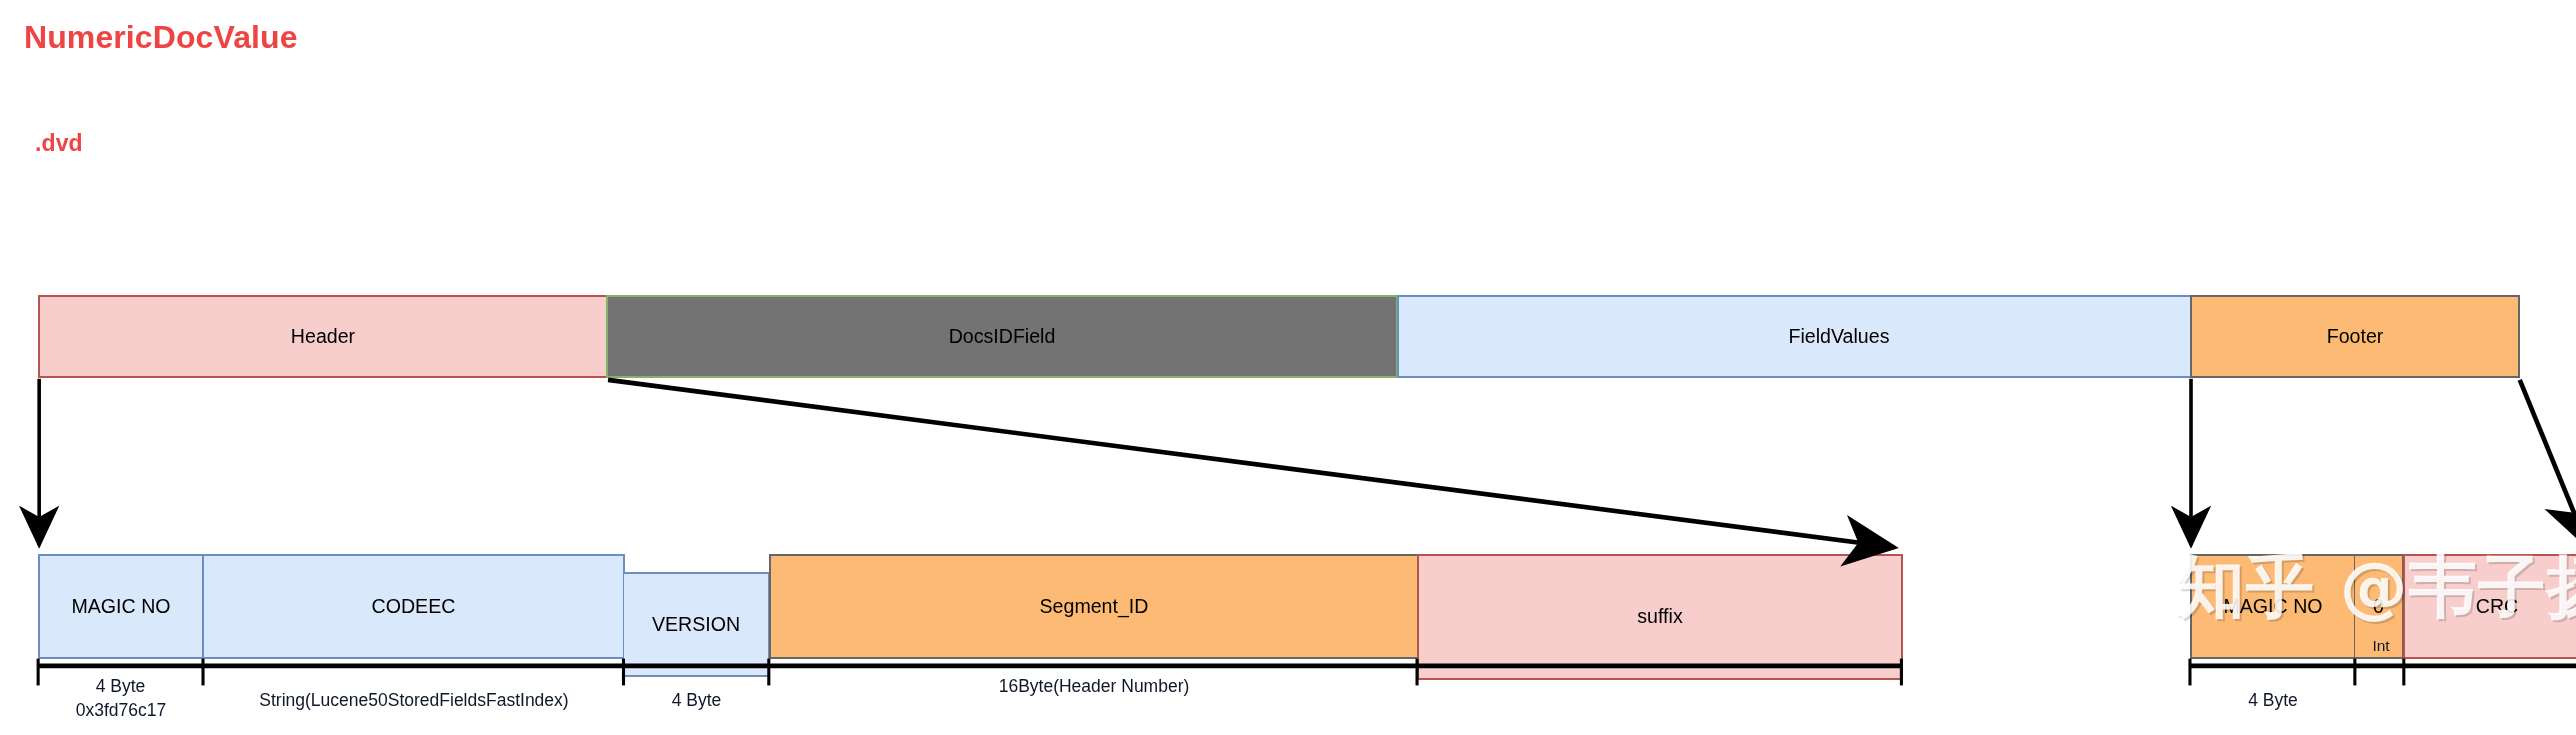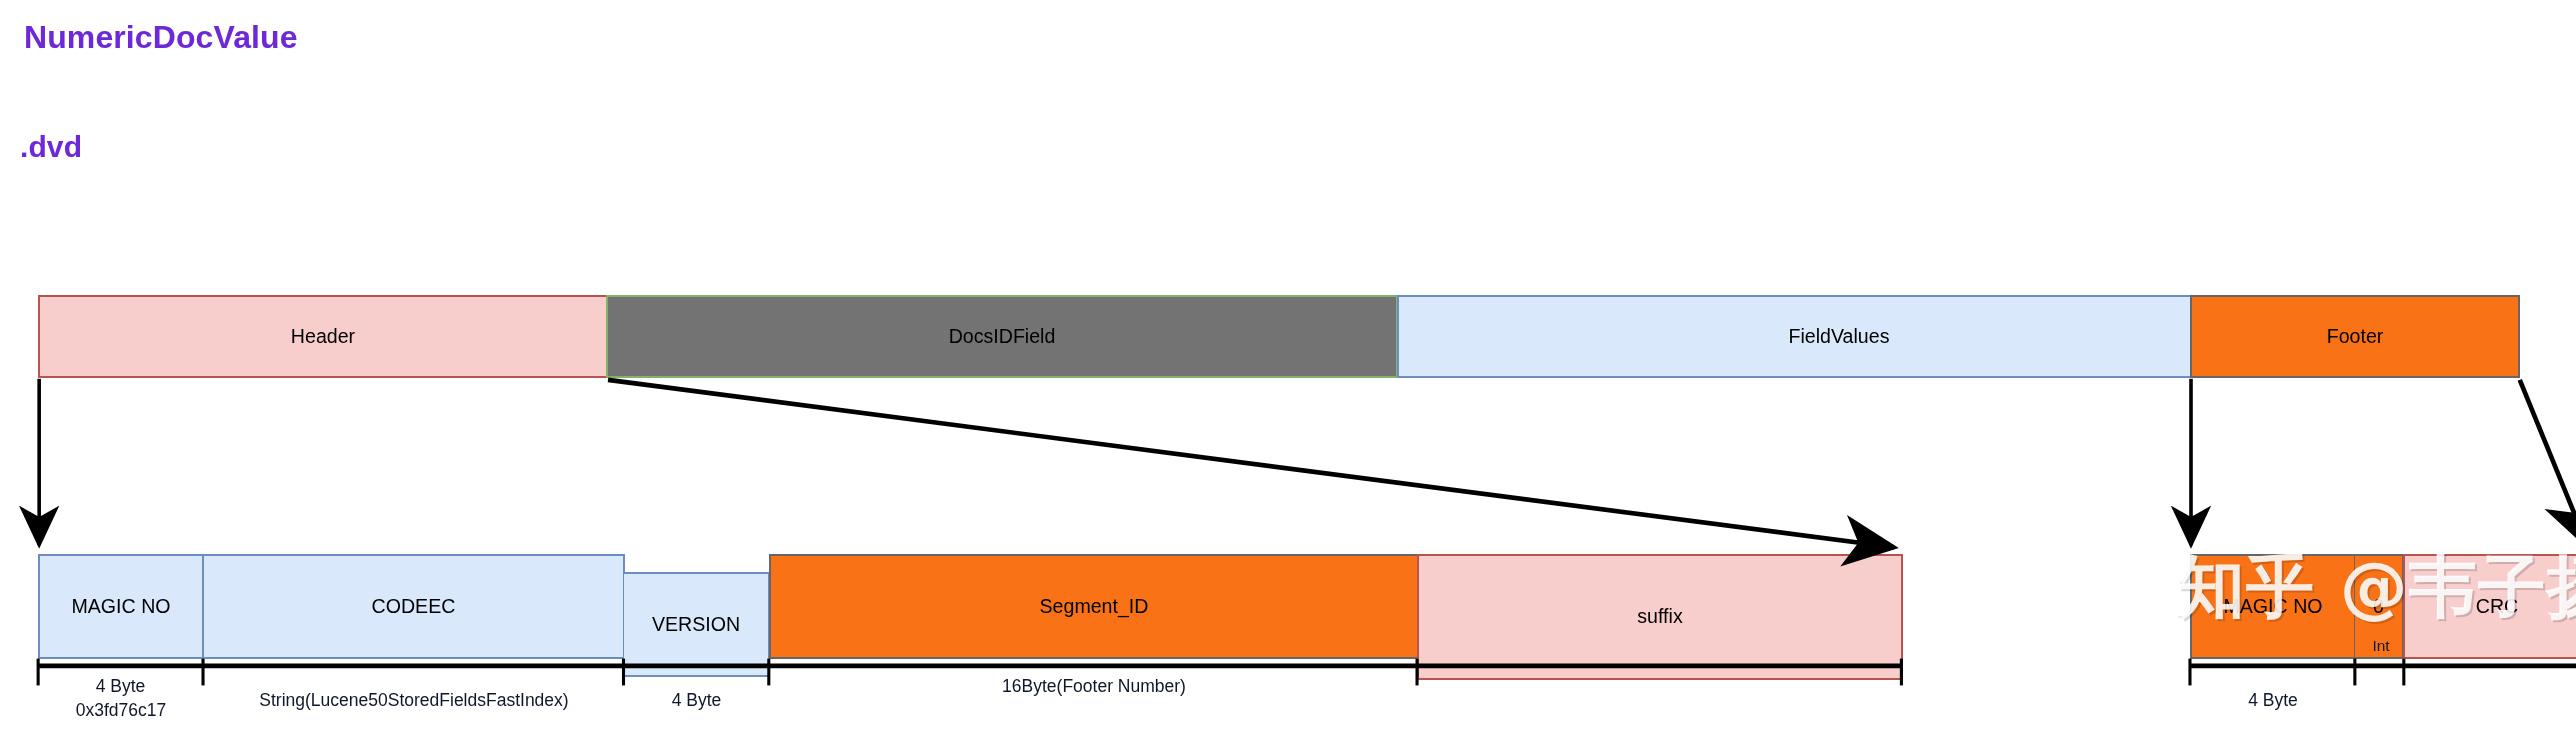--- a/index.html
+++ b/index.html
@@ -21,7 +21,7 @@
   .title {
     position: absolute;
     font-weight: bold;
-    color: #6d28d9;
+    color: #ef4444;
     white-space: nowrap;
     letter-spacing: 0.1px;
     text-align: center;

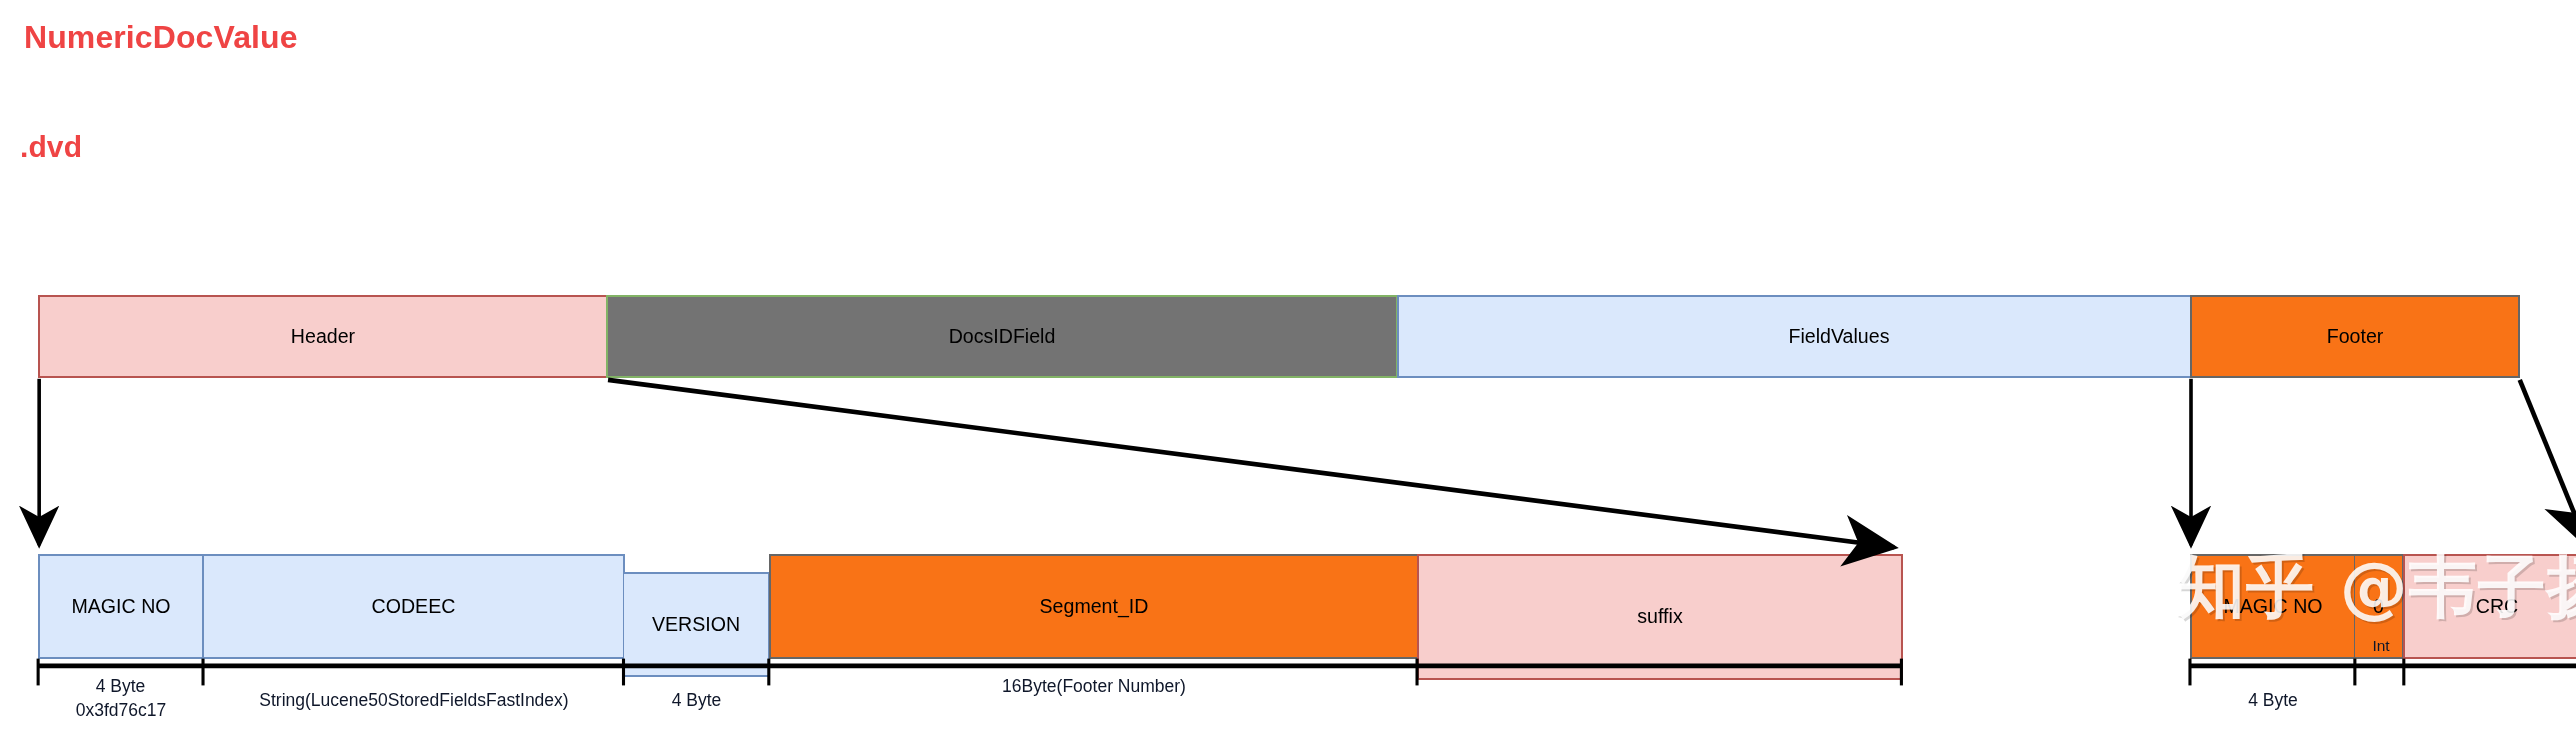--- a/index.html
+++ b/index.html
@@ -32,9 +32,9 @@
     font-size: 32px;
   }
   #doc-subtitle {
-    left: 20px;
+    left: 35px;
     top: 130px;
-    font-size: 30px;
+    font-size: 23px;
   }
 
   

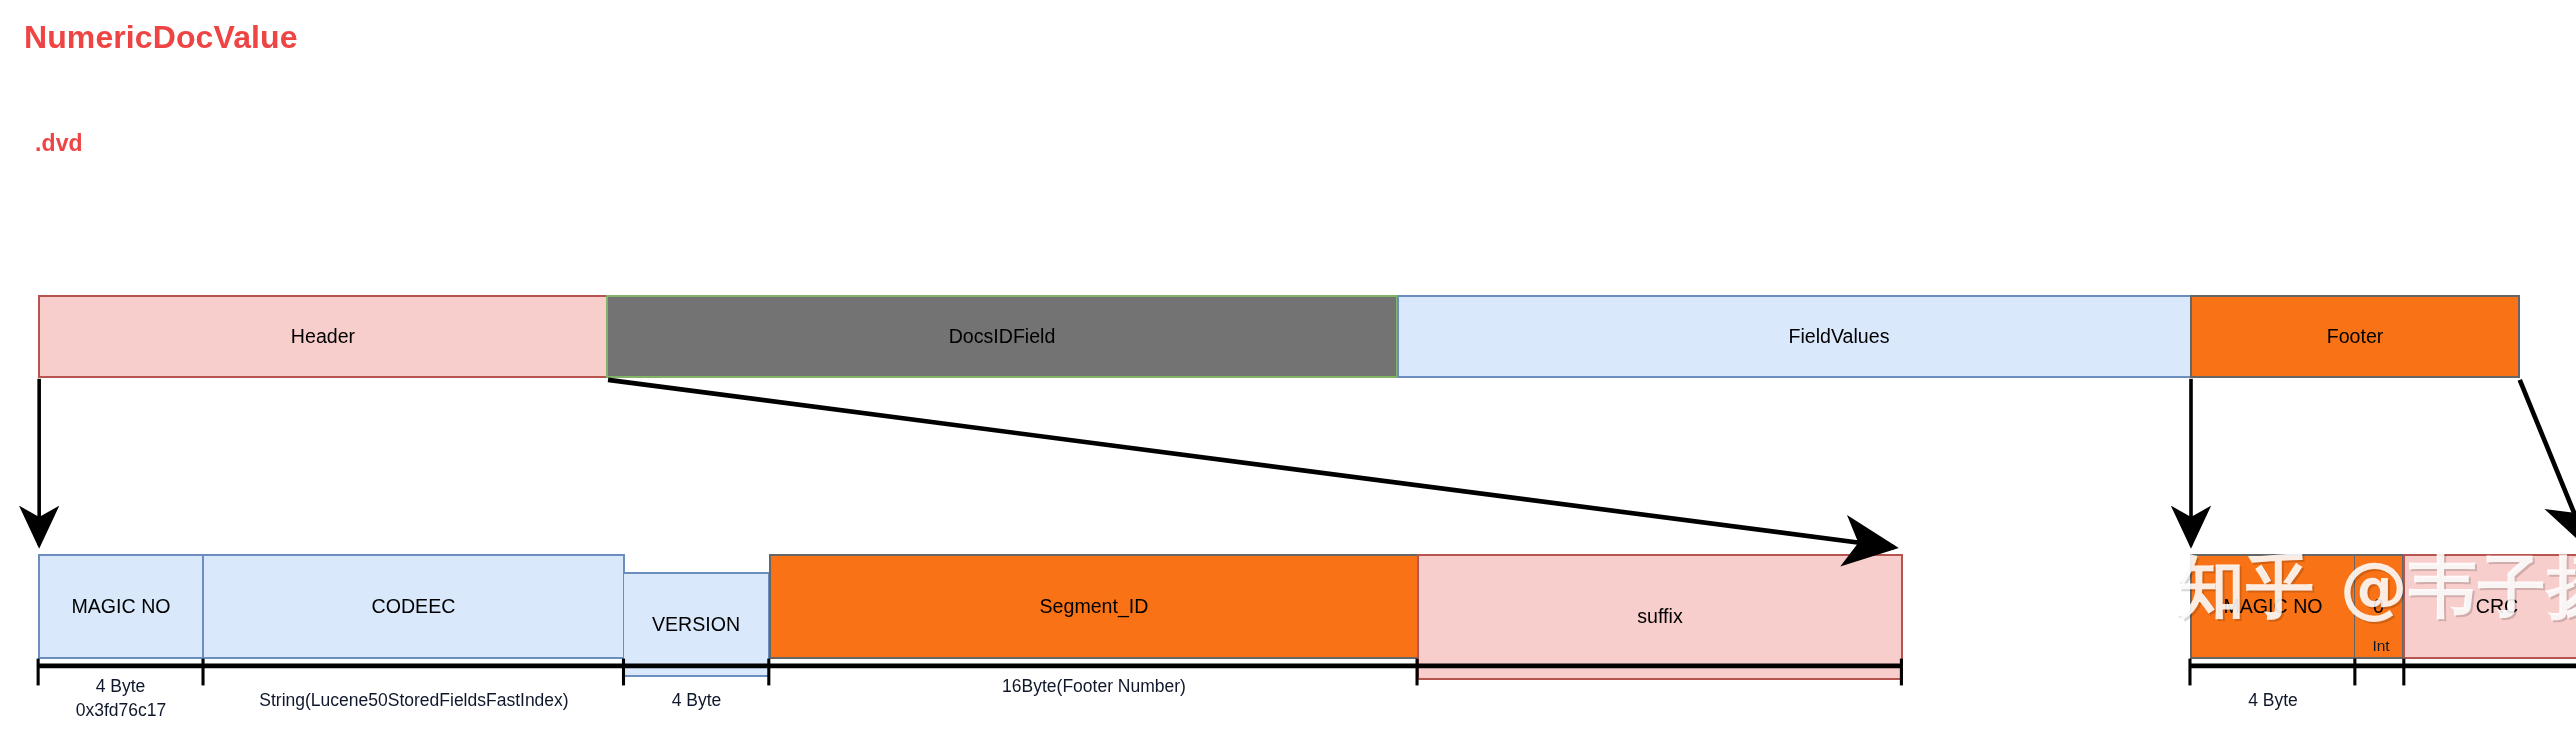--- a/index.html
+++ b/index.html
@@ -53,7 +53,7 @@
   .blk.red   { background: #f8cecc; border: 2.1px solid #b85450; }
   .blk.green { background: #737373; border: 2.1px solid #82b366; }
   .blk.blue  { background: #dae8fc; border: 2.1px solid #6c8ebf; }
-  .blk.grey  { background: #f97316; border: 2.1px solid #666666; }
+  .blk.grey  { background: #fdba74; border: 2.1px solid #666666; }
 
   
   .blk.seam-l { border-left-width: 1.5px; }

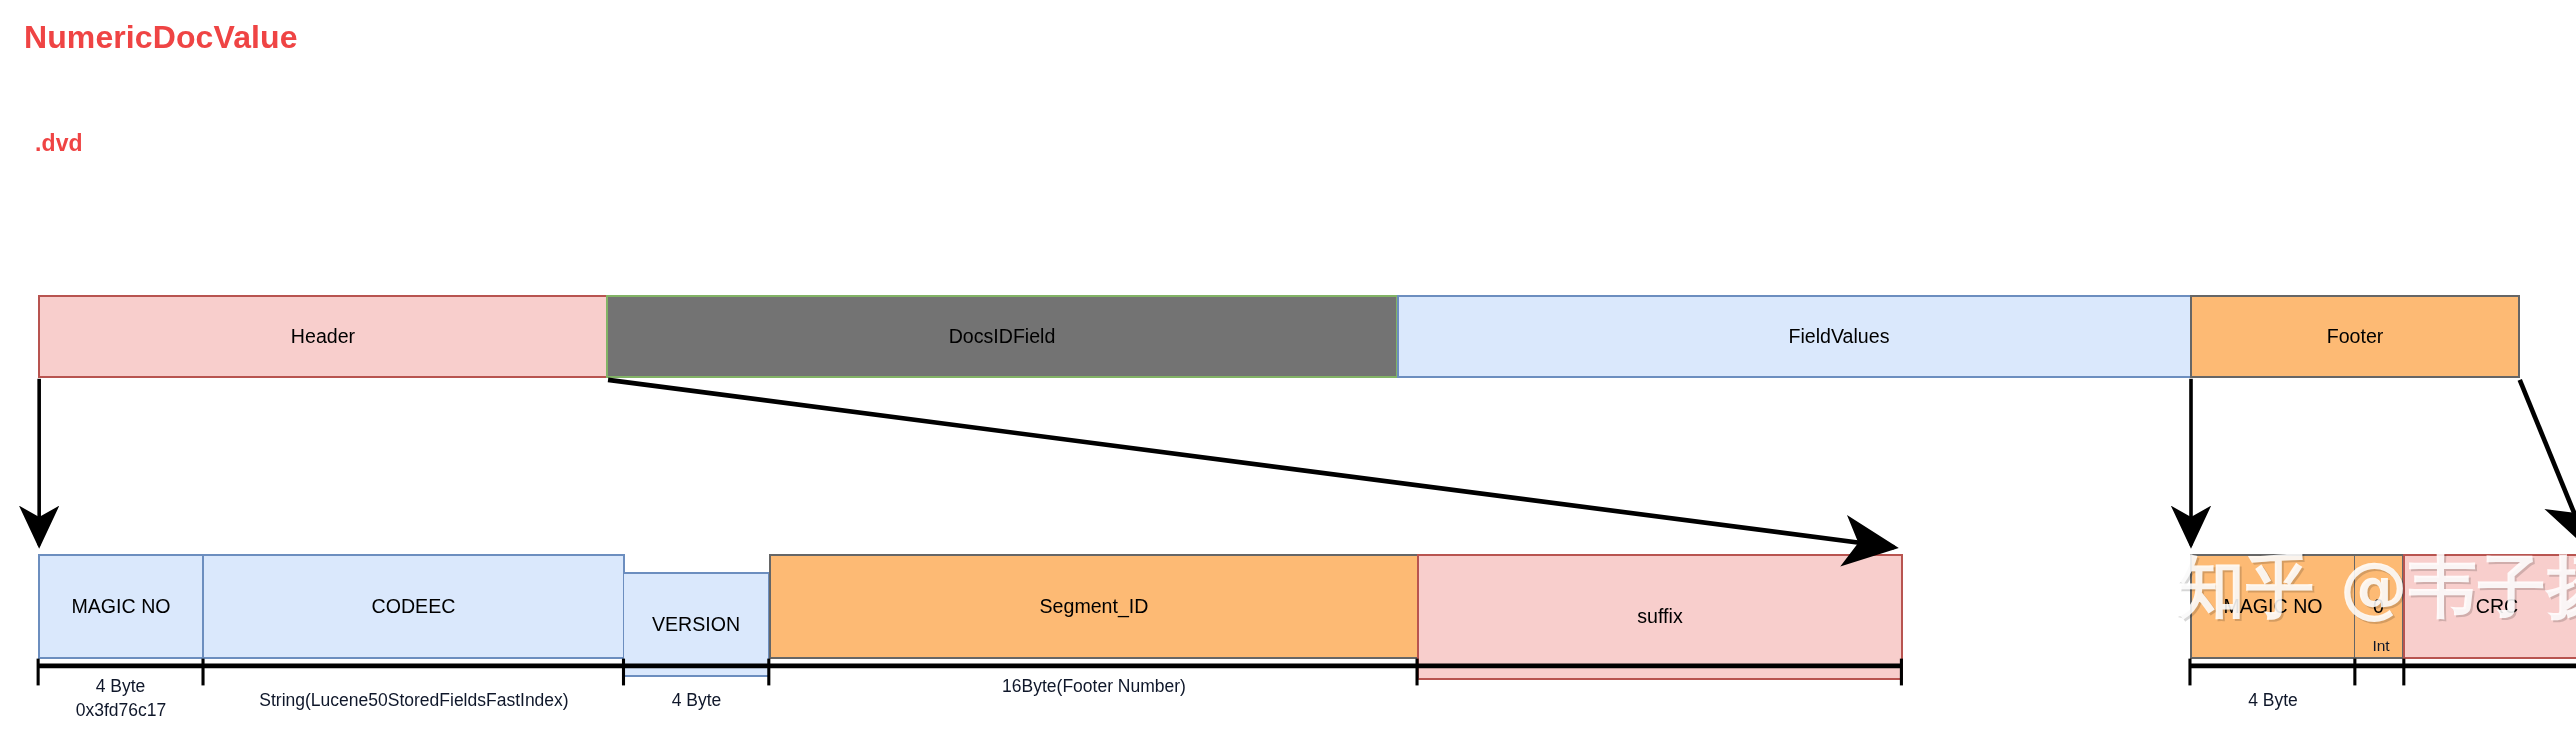--- a/index.html
+++ b/index.html
@@ -164,7 +164,7 @@
 
   <div class="cap" style="left:622px; top:690px; width:149px;">4 Byte</div>
 
-  <div class="cap" style="left:769px; top:676px; width:650px;">16Byte(Footer Number)</div>
+  <div class="cap" style="left:769px; top:676px; width:650px;">16Byte(Header Number)</div>
 
 
   <div class="cap" style="left:2190px; top:690px; width:166px;">4 Byte</div>

